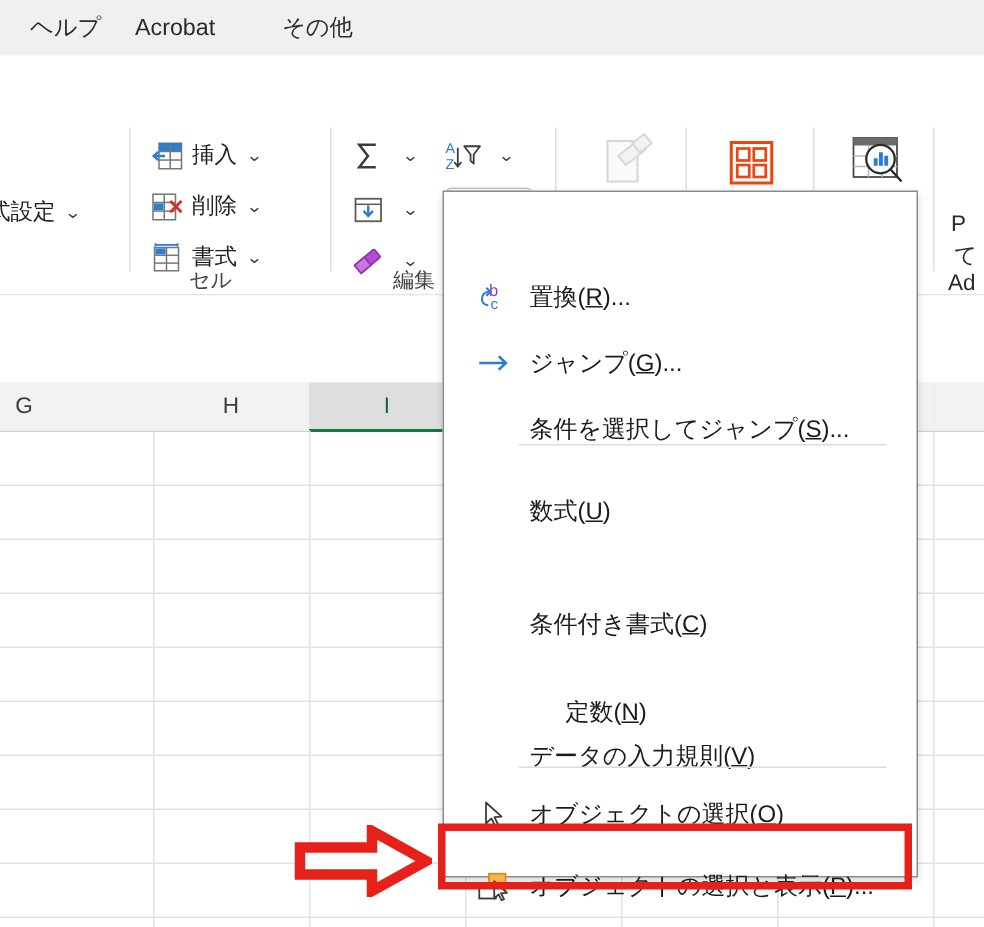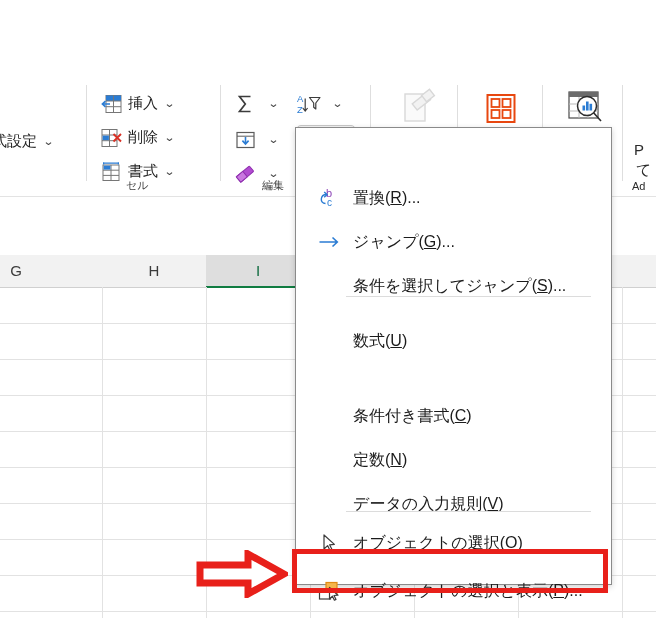--- a/index.html
+++ b/index.html
@@ -120,6 +120,11 @@
 
 <div id="app">
 
+  <div class="tabstrip">
+    <div class="tab tab-help">ヘルプ</div>
+    <div class="tab tab-acrobat">Acrobat</div>
+    <div class="tab tab-other">その他</div>
+  </div>
 
   <div class="ribbon">
 

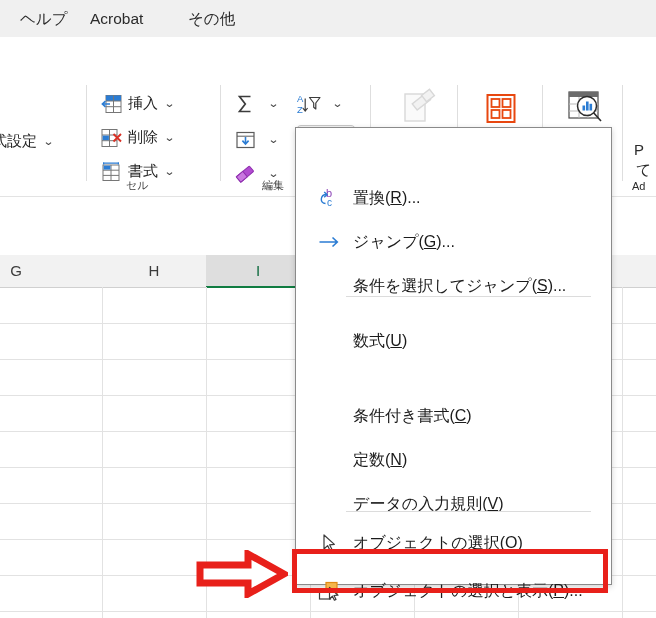--- a/index.html
+++ b/index.html
@@ -36,7 +36,7 @@
   .vsep{position:absolute;width:1px;background:#dedede;}
 
   .grp-label{
-    position:absolute;font-size:11px;color:#444;white-space:nowrap;
+    position:absolute;font-size:14px;color:#444;white-space:nowrap;
     top:141px;
   }
 

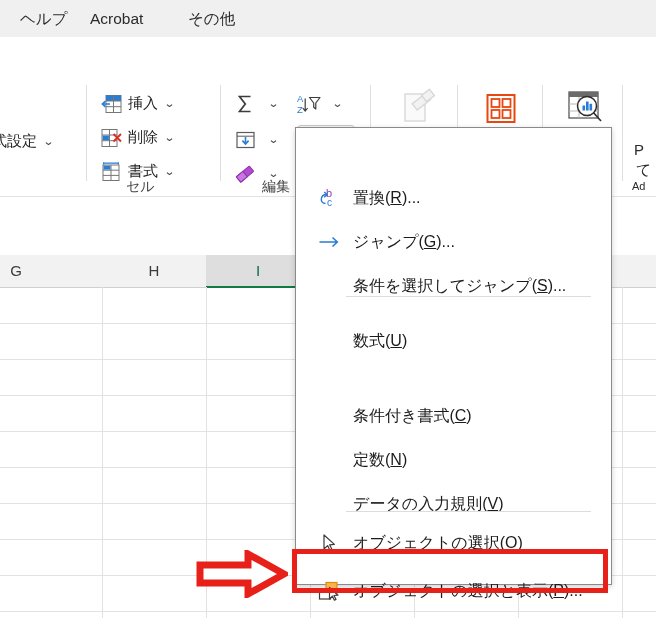--- a/index.html
+++ b/index.html
@@ -296,7 +296,7 @@
 
     <div class="rtext" style="left:634px;top:104px;">P</div>
     <div class="rtext" style="left:636px;top:124px;">て</div>
-    <div class="rtext" style="left:632px;top:143px;font-size:11px;">Ad</div>
+    <div class="rtext" style="left:632px;top:143px;font-size:15px;">Ad</div>
   </div>
   <div class="ribbon-bottom-line"></div>
 

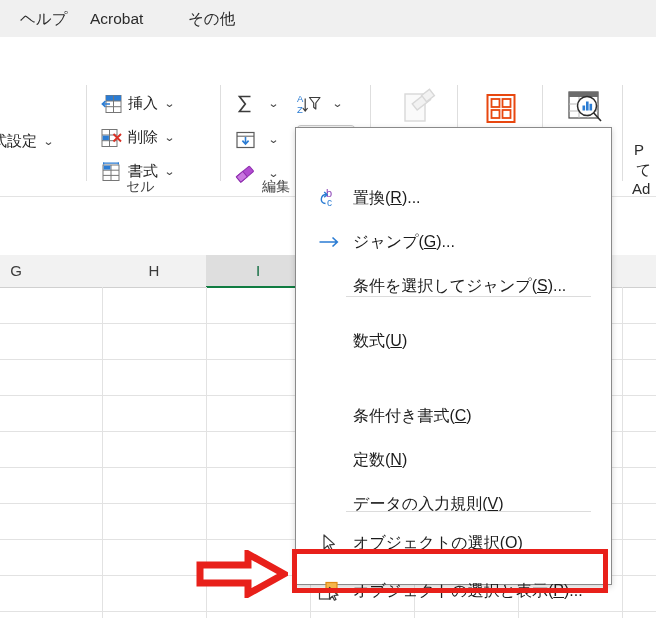--- a/index.html
+++ b/index.html
@@ -370,7 +370,7 @@
       <span class="mi-label"><span>条件付き書式(</span><u>C</u><span>)</span></span>
     </div>
 
-    <div class="mi" style="top:310px;">
+    <div class="mi" style="top:325px;margin-left:24px;">
       <span class="mi-label"><span>定数(</span><u>N</u><span>)</span></span>
     </div>
 

